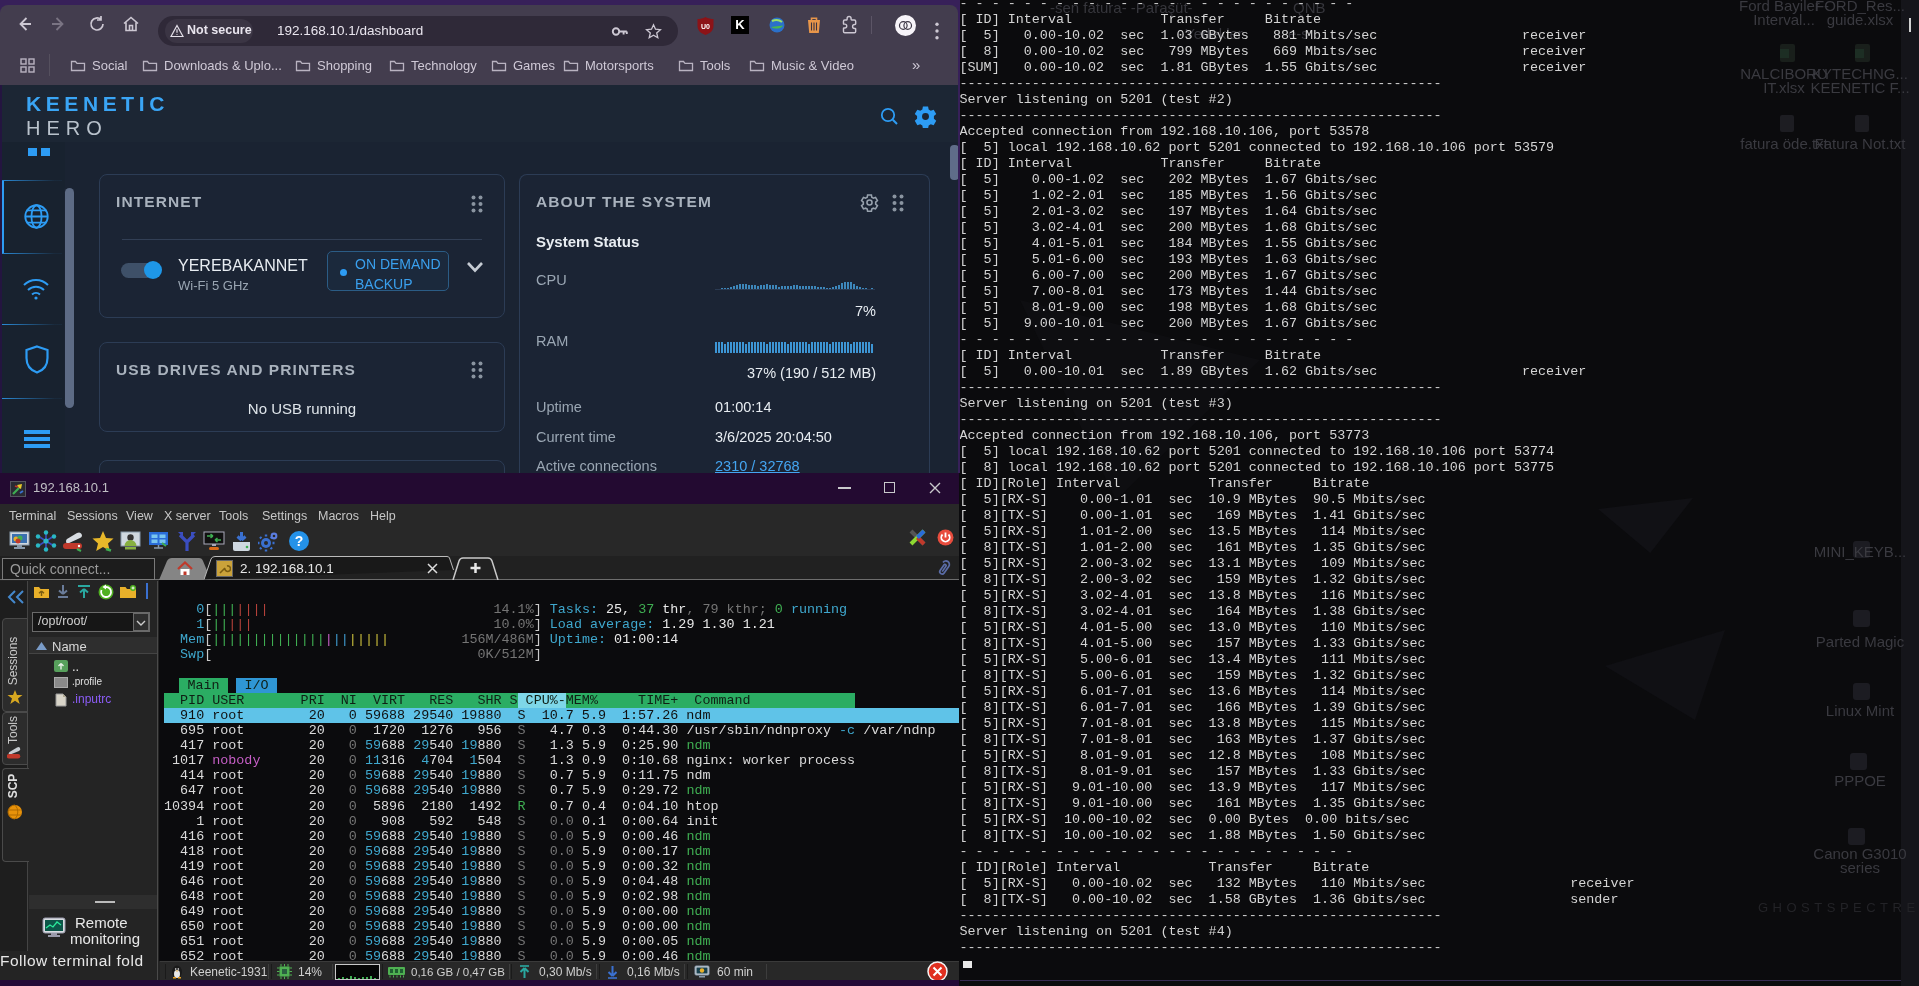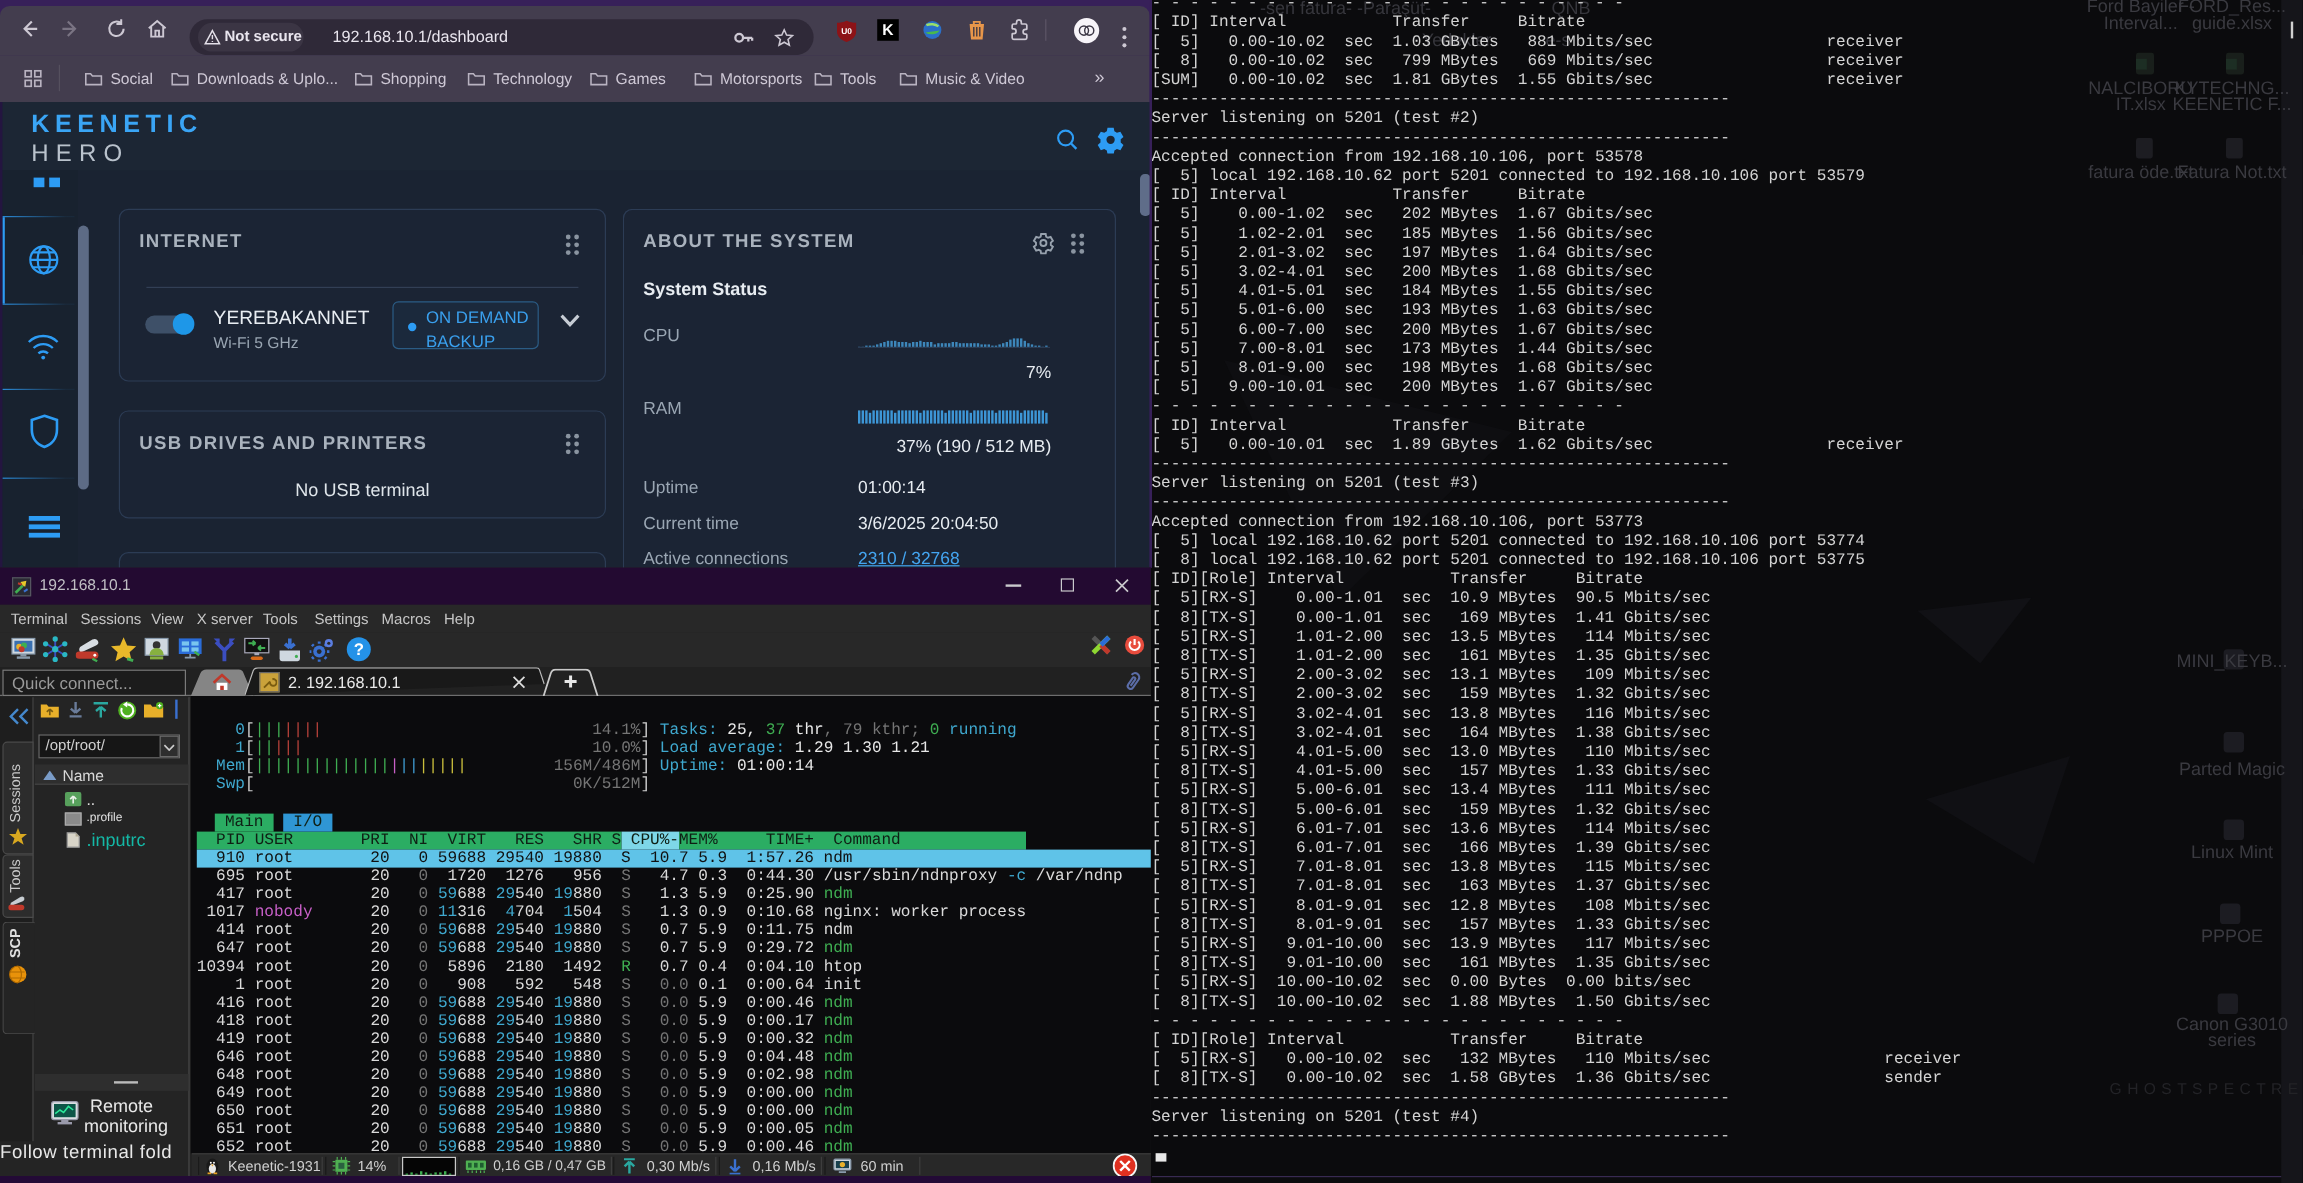--- a/index.html
+++ b/index.html
@@ -250,7 +250,7 @@
         </svg>
         <span>Games</span>
       </div>
-      <div class="bmi" style="left:578px">
+      <div class="bmi" style="left:563px">
         <svg class="bfold" viewBox="0 0 16 16">
           <path d="M1.5 3.5 h4 l1.5 1.8 h7.5 v7.2 h-13 z" fill="none" stroke="#b9b3c1" stroke-width="1.3"></path>
         </svg>

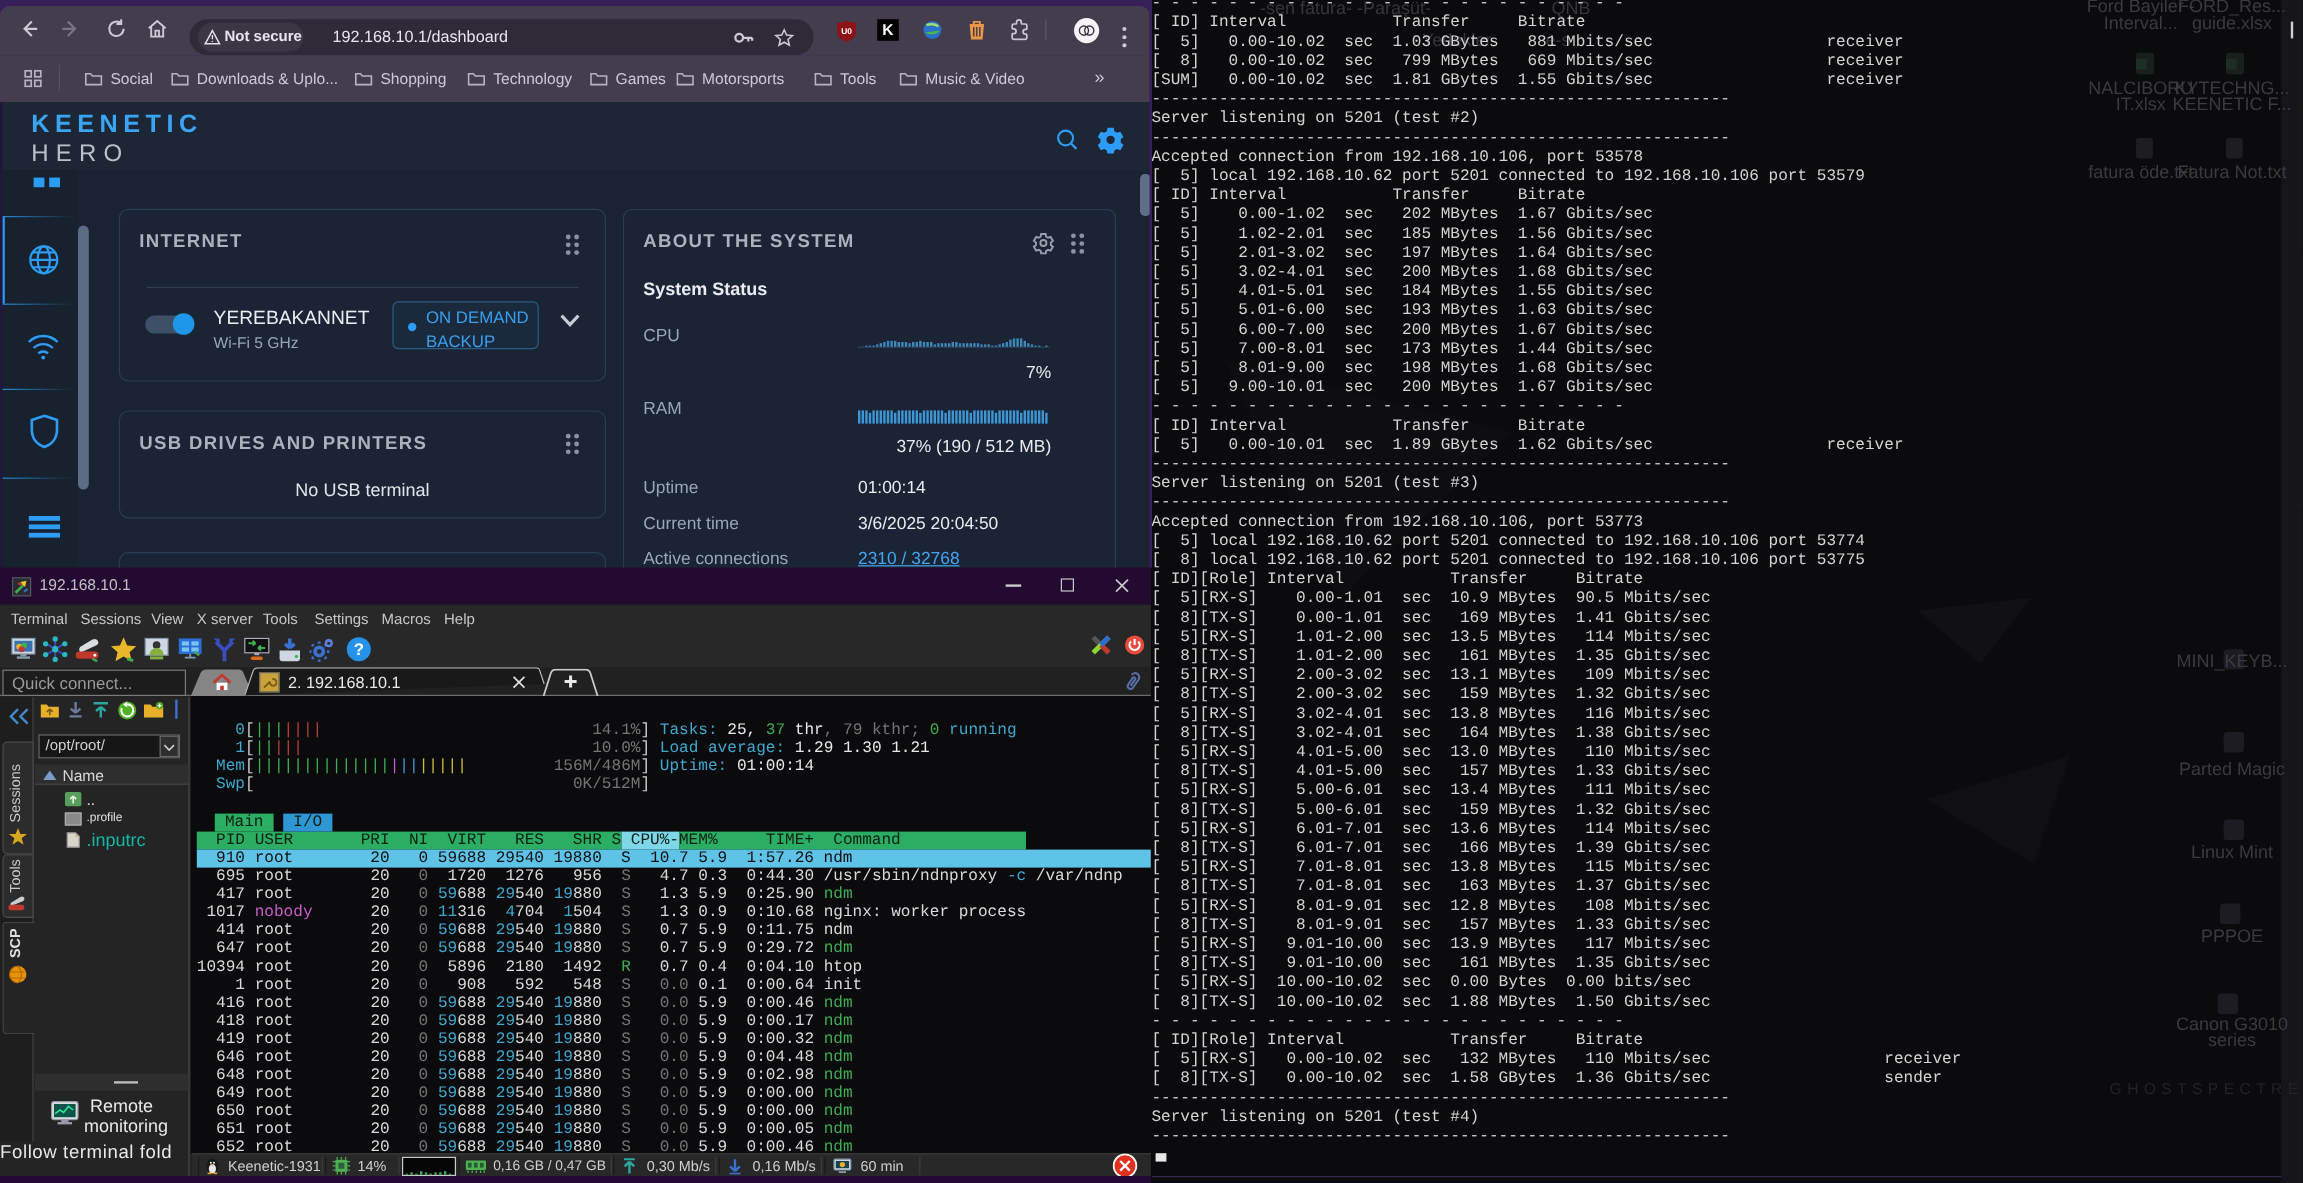--- a/index.html
+++ b/index.html
@@ -355,7 +355,7 @@
             <circle cx="9.5" cy="15.5" r="2"></circle>
           </g>
         </svg>
-      <div class="abs" style="left:0;top:57px;width:100%;text-align:center;font-size:15px;color:#dfe5ea">No USB terminal</div>
+      <div class="abs" style="left:0;top:57px;width:100%;text-align:center;font-size:15px;color:#dfe5ea">No USB running</div>
     </div>
 
     <div class="card" style="left:99px;top:375px;width:406px;height:30px"></div>

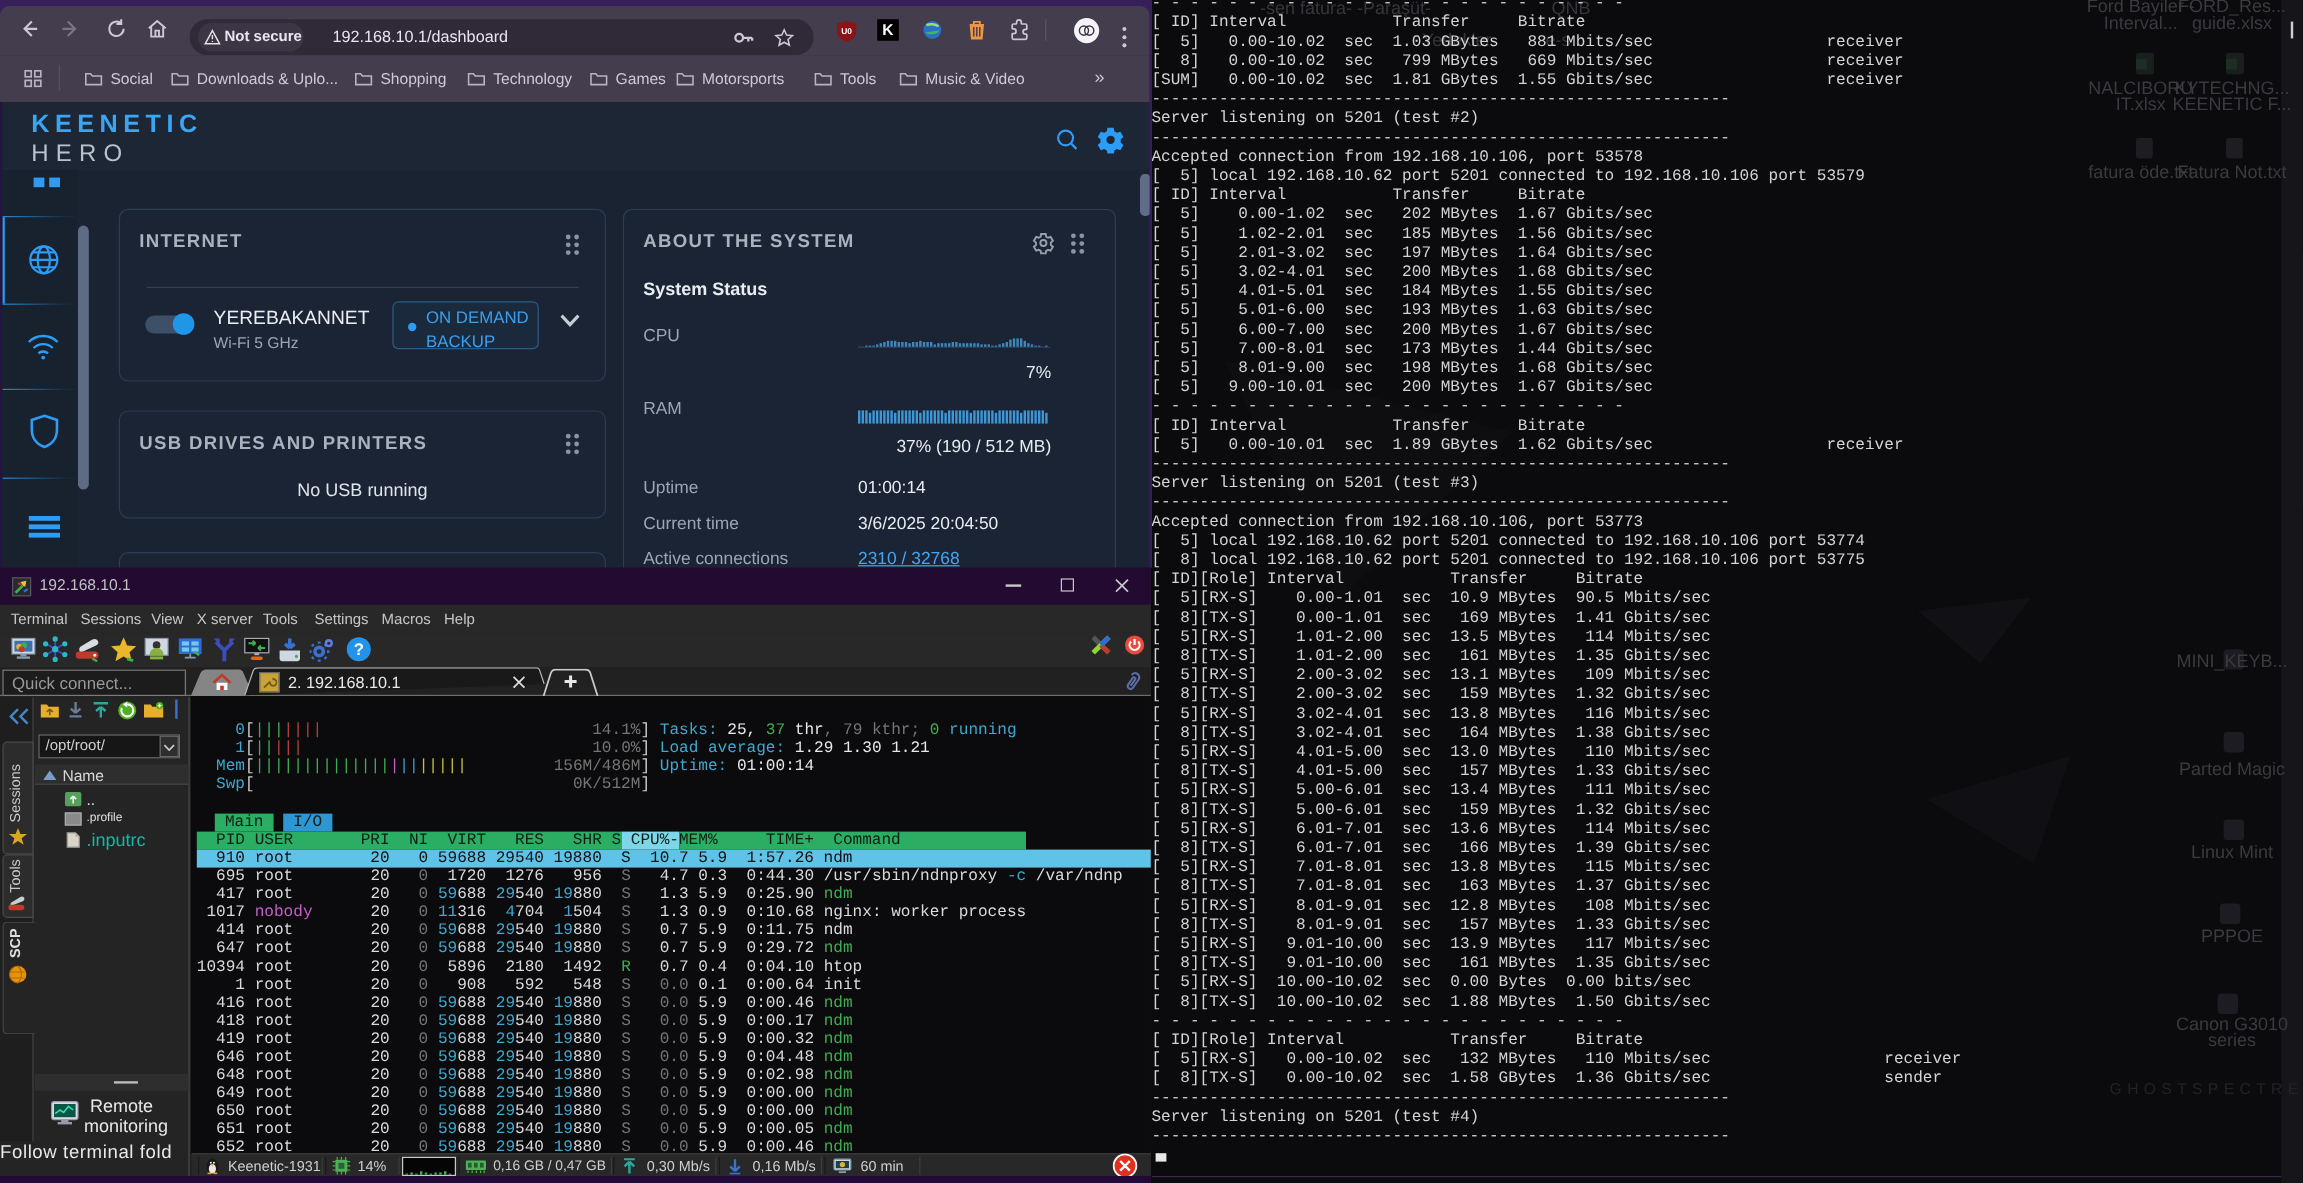--- a/index.html
+++ b/index.html
@@ -716,7 +716,7 @@
         <path d="M1 1 h7 l3 3 v9 h-10Z" fill="#d8d4c8" stroke="#999"></path>
         <path d="M8 1 v3 h3" fill="#b0a890"></path>
       </svg>
-      <div class="abs" style="left:72px;top:111px;font-size:15px;color:#14b8a6">.inputrc</div>
+      <div class="abs" style="left:72px;top:111px;font-size:12px;color:#8b5cf6">.inputrc</div>
       <div class="abs" style="left:29px;top:314px;width:128px;height:14px;background:#2e2e2e"></div>
       <div class="abs" style="left:95px;top:320px;width:20px;height:2px;background:#bbb"></div>
       <svg class="abs" style="left:42px;top:336px" width="24" height="22" viewBox="0 0 24 22">

